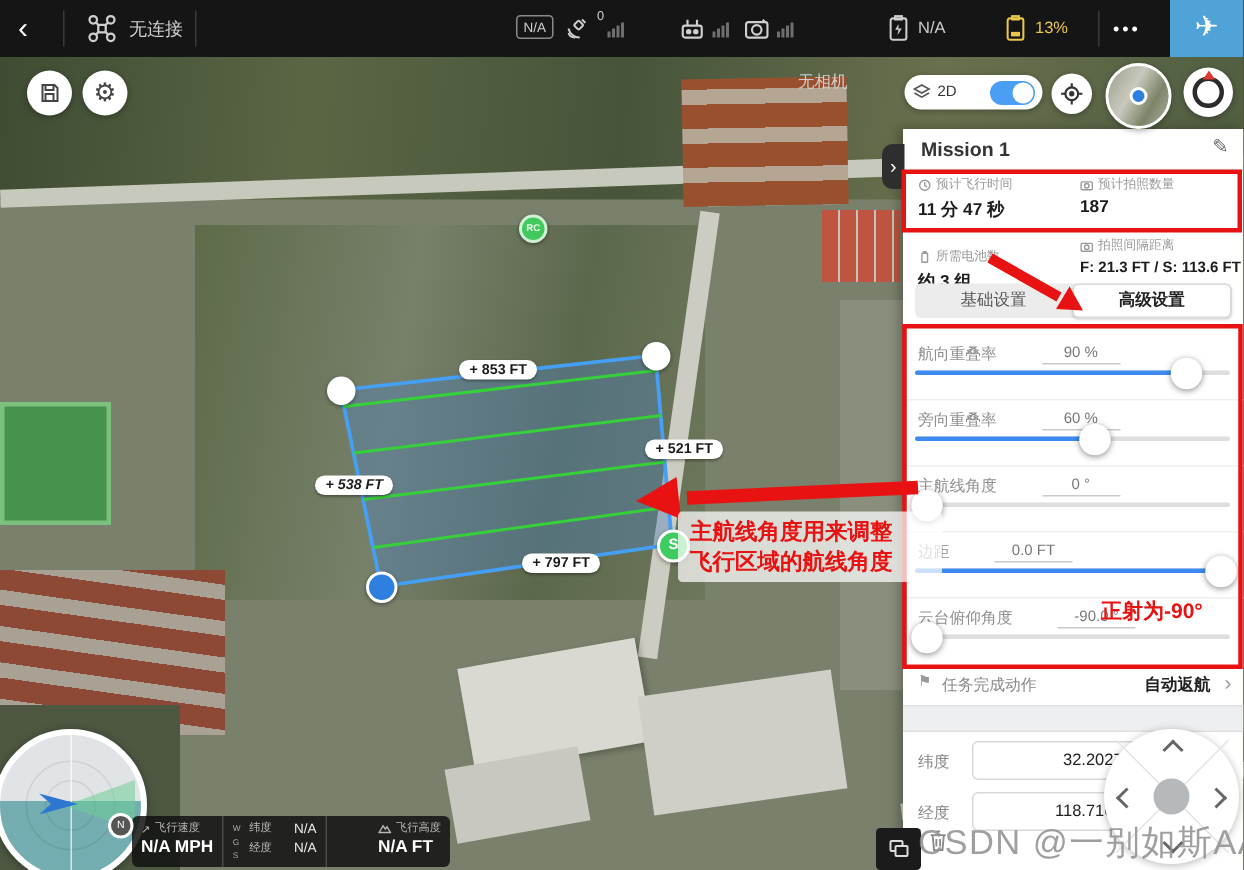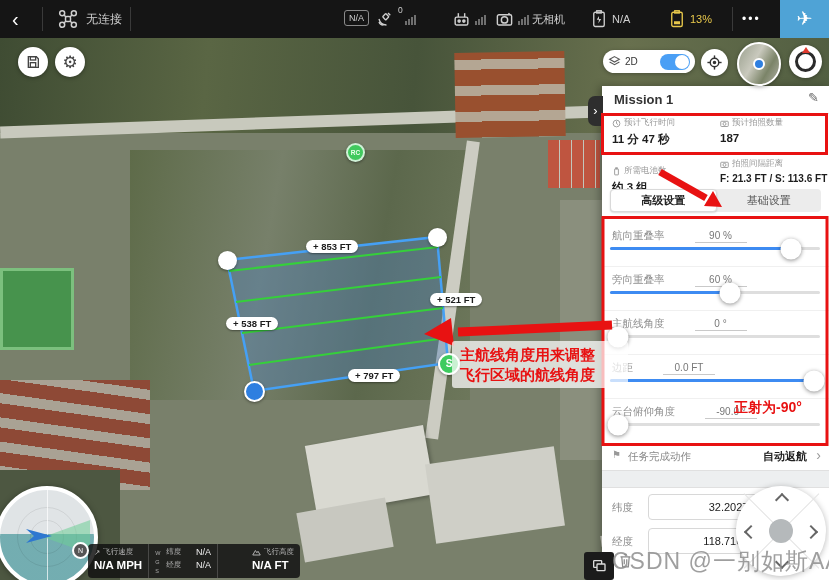--- a/index.html
+++ b/index.html
@@ -394,7 +394,7 @@
         <i style="height:8px;"></i>
         <i style="height:10px;"></i>
     </span>
-    <span class="tb-txt" style="left:532px;font-size:11px;">无相机</span>
+    <span class="tb-txt" style="left:532px;font-size:11px;margin-top:36px;">无相机</span>
 
     <span class="abs" style="left:590px;top:9px;">
       <svg width="18" height="20" viewBox="0 0 24 26" fill="none" stroke="#cfcfcf" stroke-width="1.8">

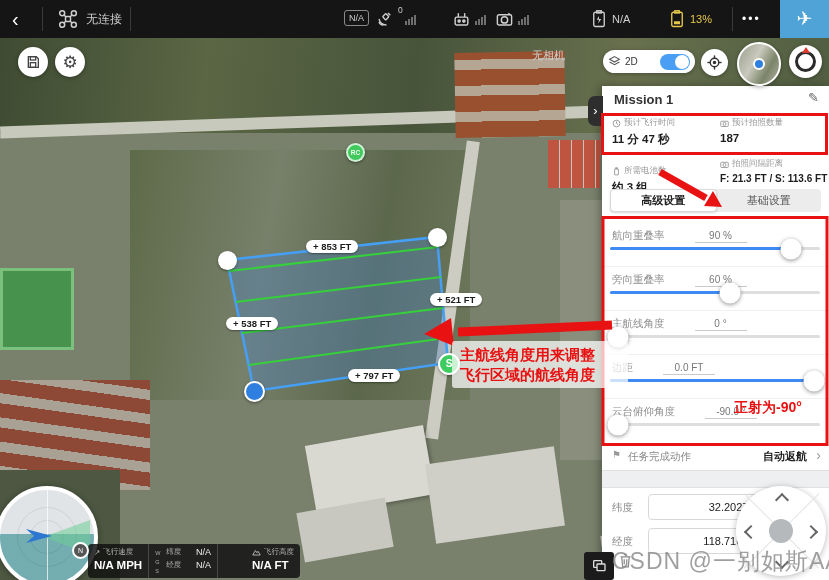--- a/index.html
+++ b/index.html
@@ -224,8 +224,8 @@
     </div>
 
     <div class="abs" style="left:8px;top:103px;width:211px;height:23px;background:#ececec;border-radius:4px;display:flex;">
+      <div style="flex:1;text-align:center;line-height:23px;font-size:11px;color:#555;cursor:pointer;">基础设置</div>
       <div style="flex:1;text-align:center;line-height:21px;font-size:11px;font-weight:bold;color:#222;background:#fff;border:1px solid #d9d9d9;border-radius:4px;box-shadow:0 1px 2px rgba(0,0,0,.15);cursor:pointer;">高级设置</div>
-      <div style="flex:1;text-align:center;line-height:23px;font-size:11px;color:#555;cursor:pointer;">基础设置</div>
     </div>
 
     <div class="srow" style="top:136px;">

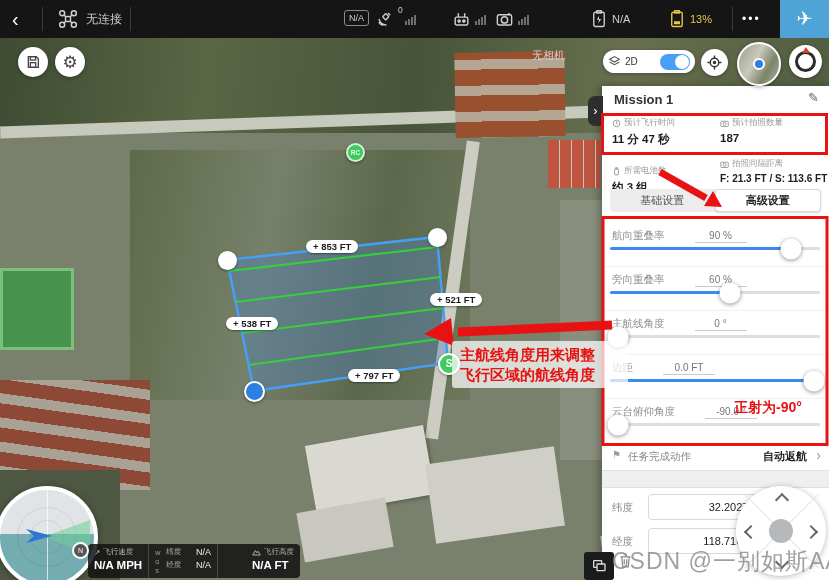--- a/index.html
+++ b/index.html
@@ -107,7 +107,7 @@
 
     <div class="pill" style="left:306px;top:240px;">+ 853 FT</div>
     <div class="pill" style="left:430px;top:293px;">+ 521 FT</div>
-    <div class="pill" style="left:226px;top:317px;">+ 538 FT</div>
+    <div class="pill" style="left:210px;top:317px;font-style:italic;">+ 538 FT</div>
     <div class="pill" style="left:348px;top:369px;">+ 797 FT</div>
   </div>
 

